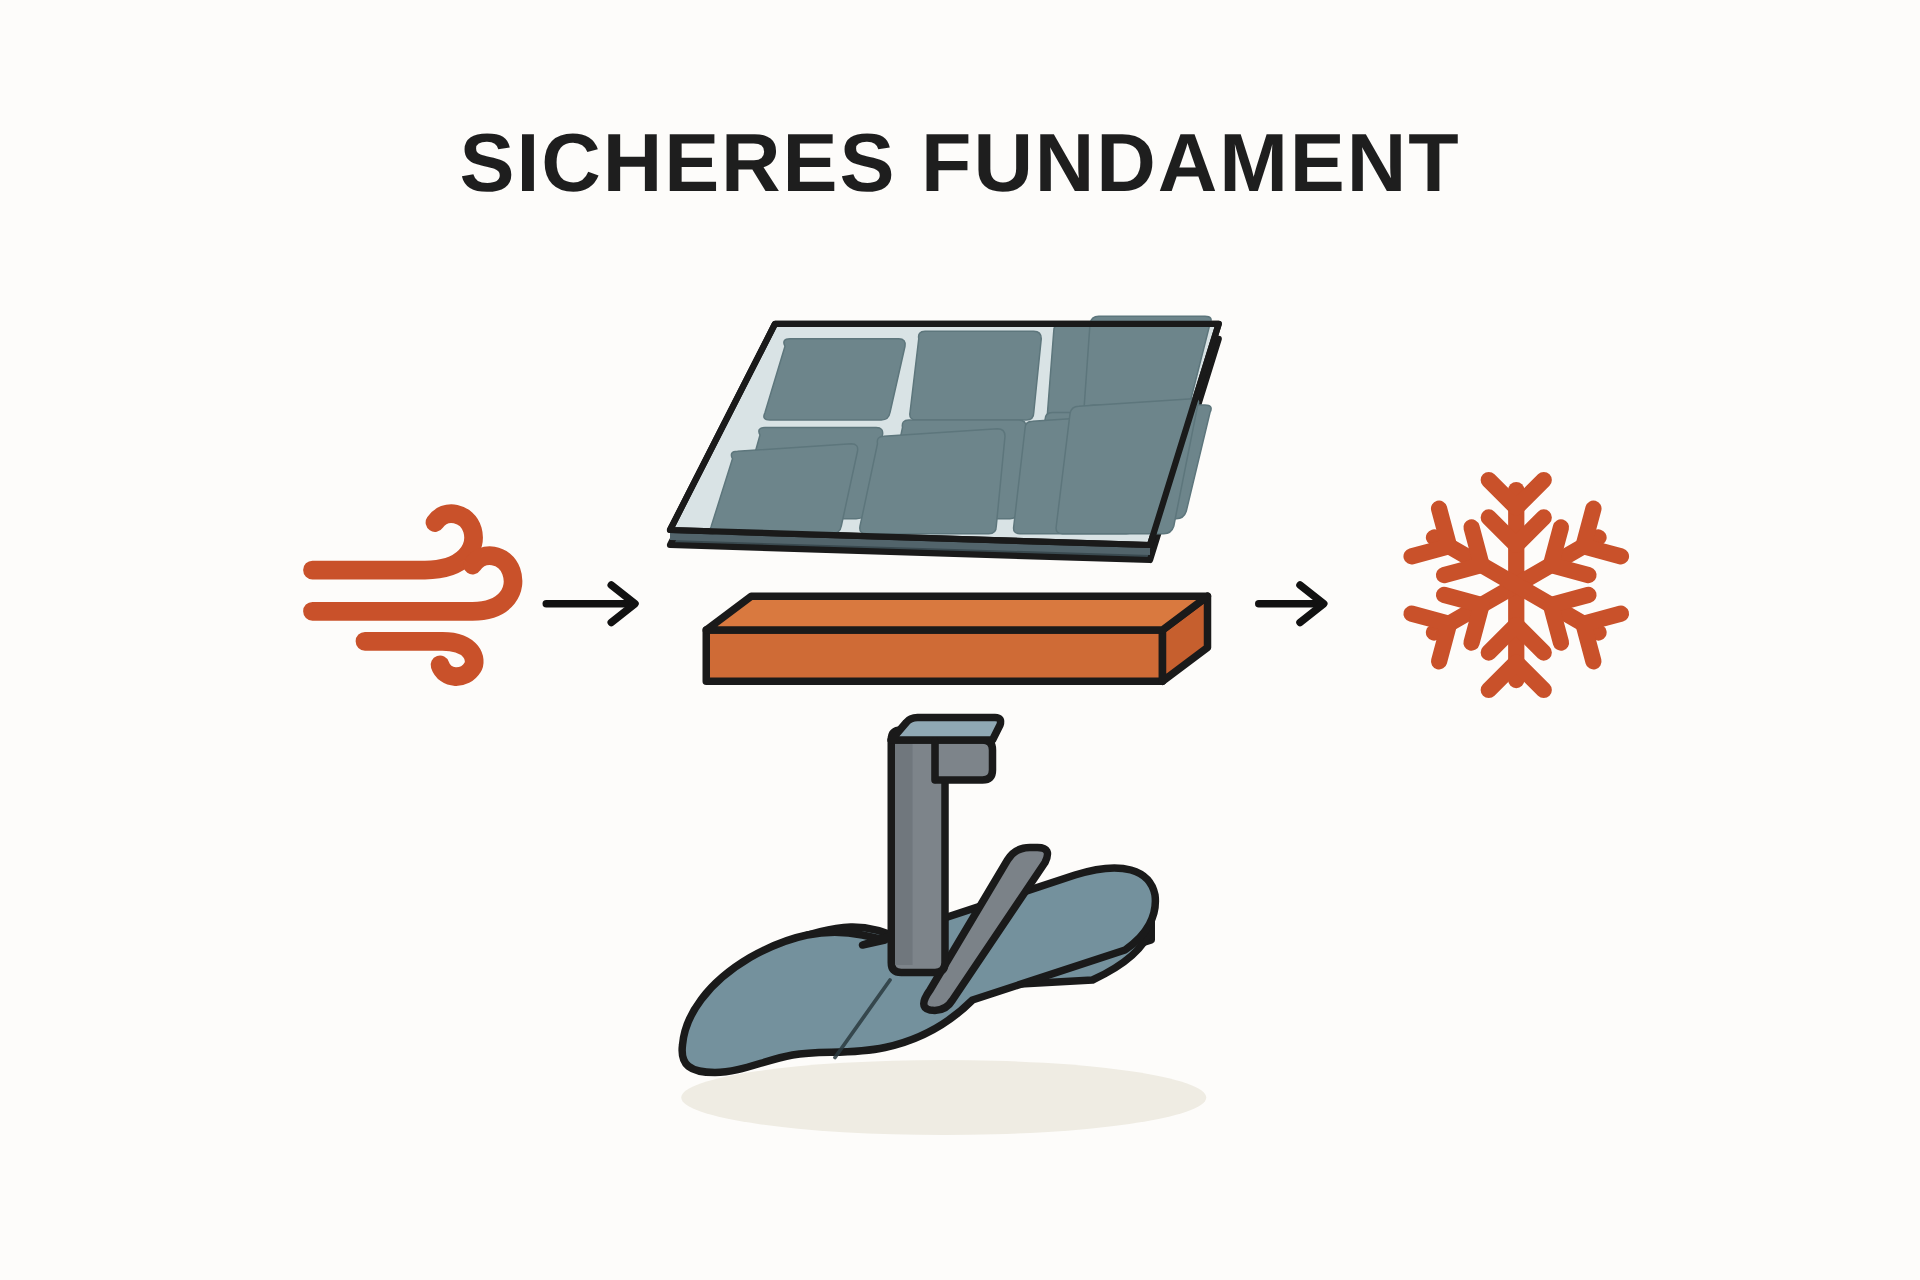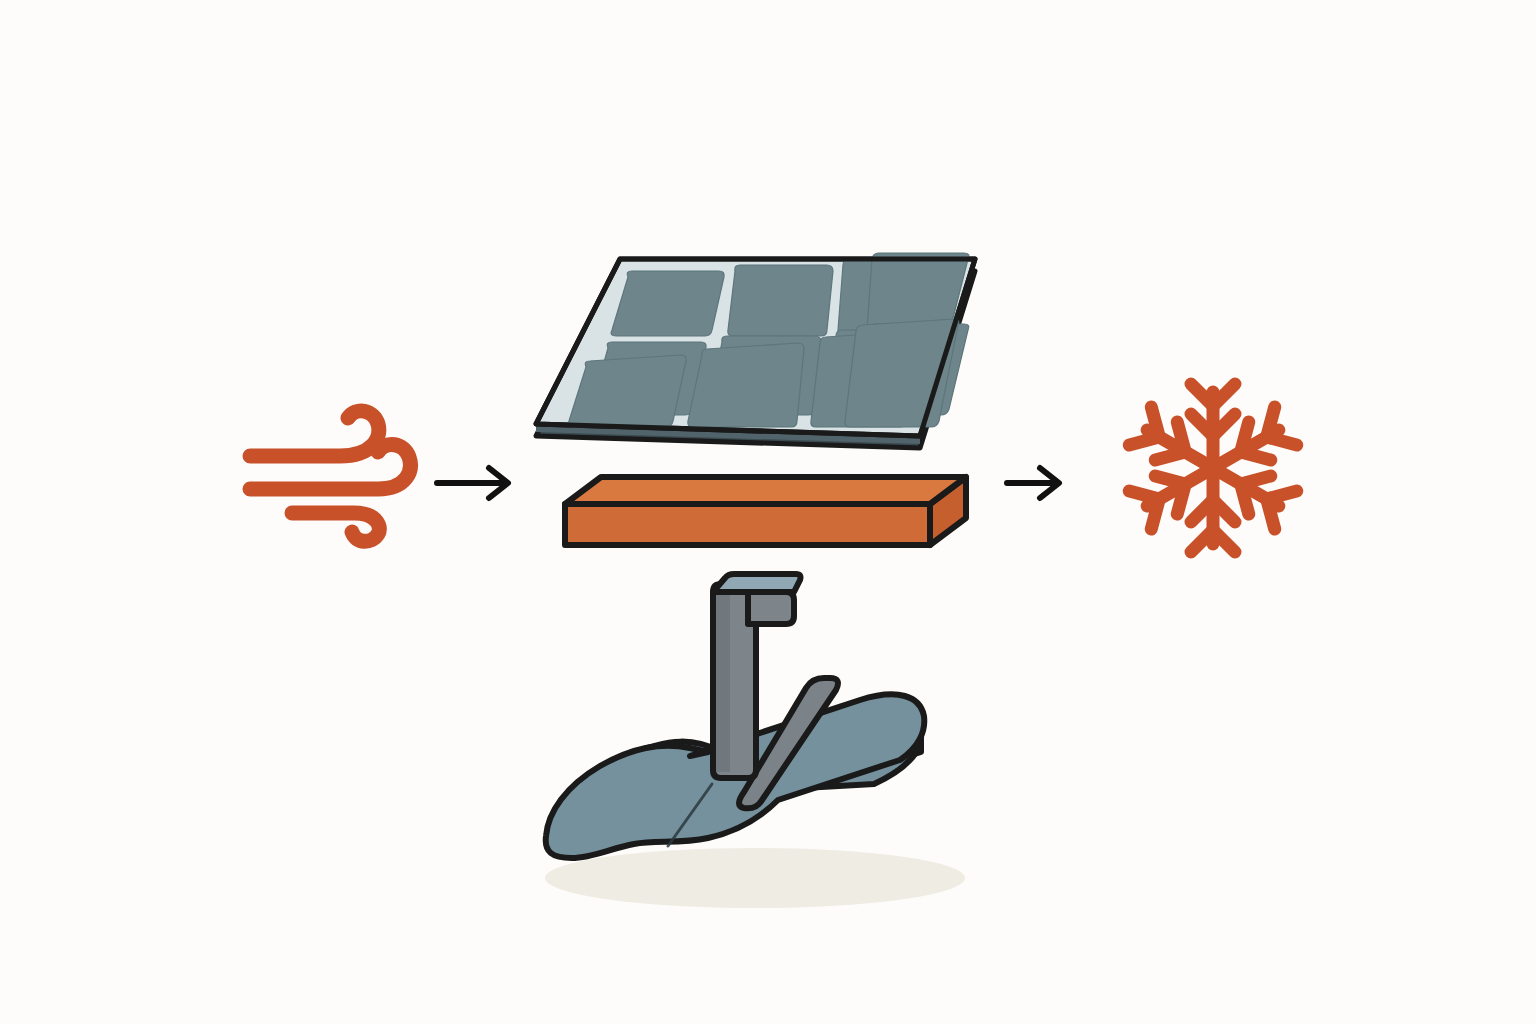--- a/index.html
+++ b/index.html
@@ -44,6 +44,7 @@
 
 <div id="canvas" style="background: rgb(253, 252, 250);">
 
+  <div id="title" class="nosel" style="color: rgb(30, 30, 30);">SICHERES FUNDAMENT</div>
 
   <svg id="art" width="1536" height="1024" viewBox="0 0 1536 1024">
 

